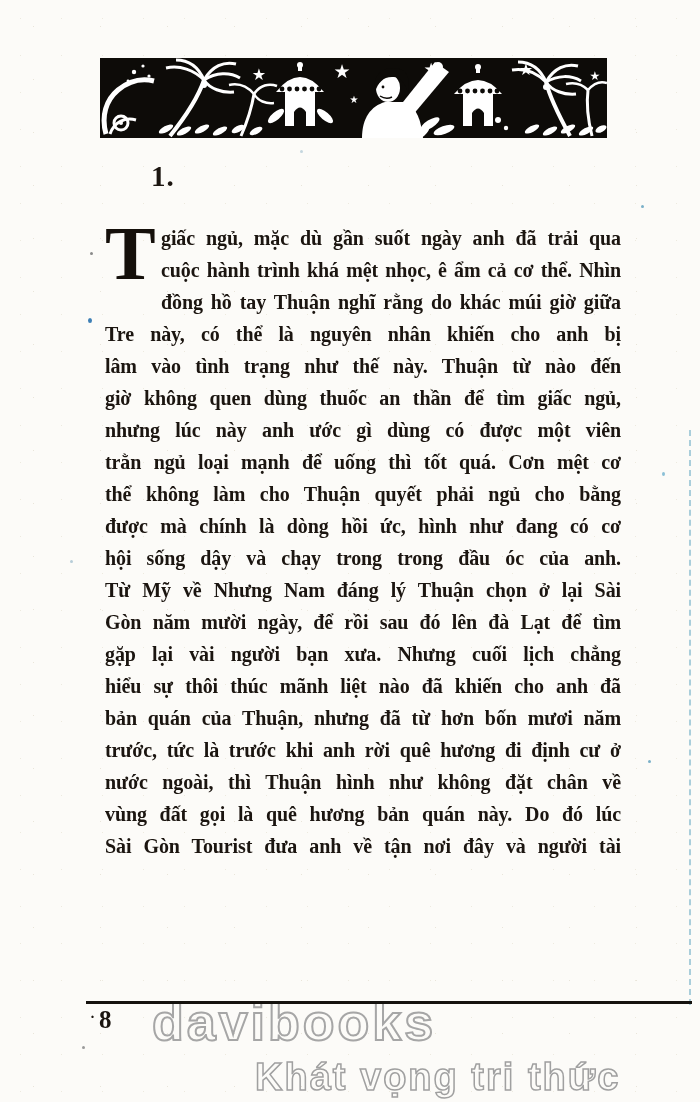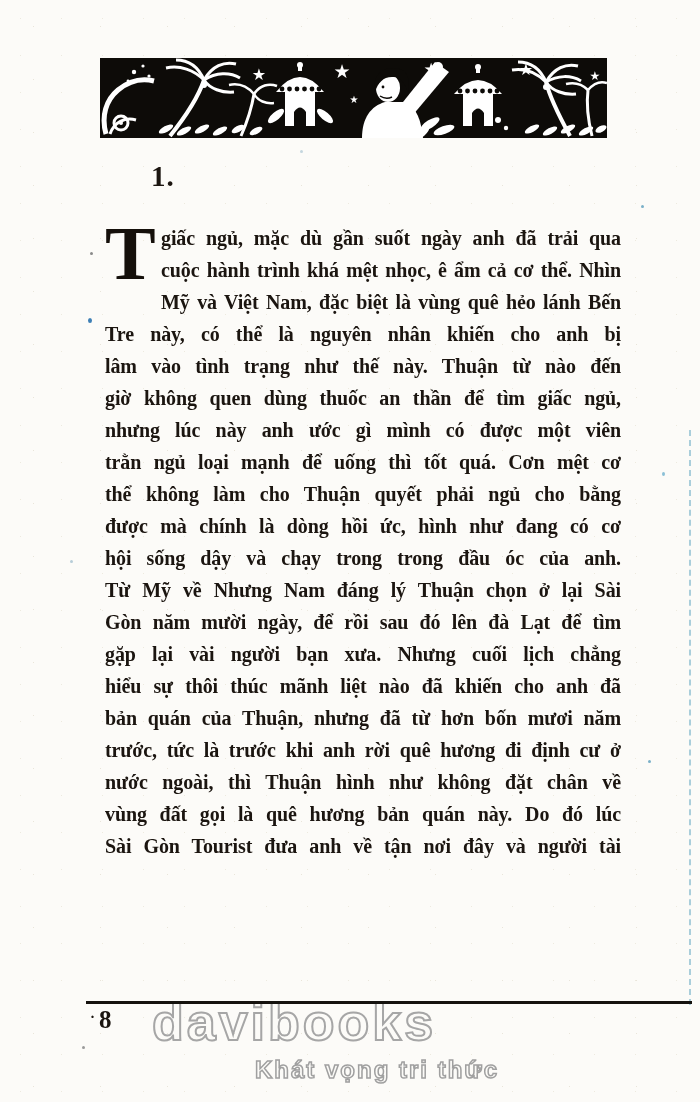--- a/index.html
+++ b/index.html
@@ -170,6 +170,7 @@
     <div class="drop-cap">T</div>
     <div class="line">giấc ngủ, mặc dù gần suốt ngày anh đã trải qua</div>
     <div class="line">cuộc hành trình khá mệt nhọc, ê ẩm cả cơ thể. Nhìn</div>
+    <div class="line">đồng hồ tay Thuận nghĩ rằng do khác múi giờ giữa</div>
     <div class="line">Mỹ và Việt Nam, đặc biệt là vùng quê hẻo lánh Bến</div>
     <div class="line">Tre này, có thể là nguyên nhân khiến cho anh bị</div>
     <div class="line">lâm vào tình trạng như thế này. Thuận từ nào đến</div>

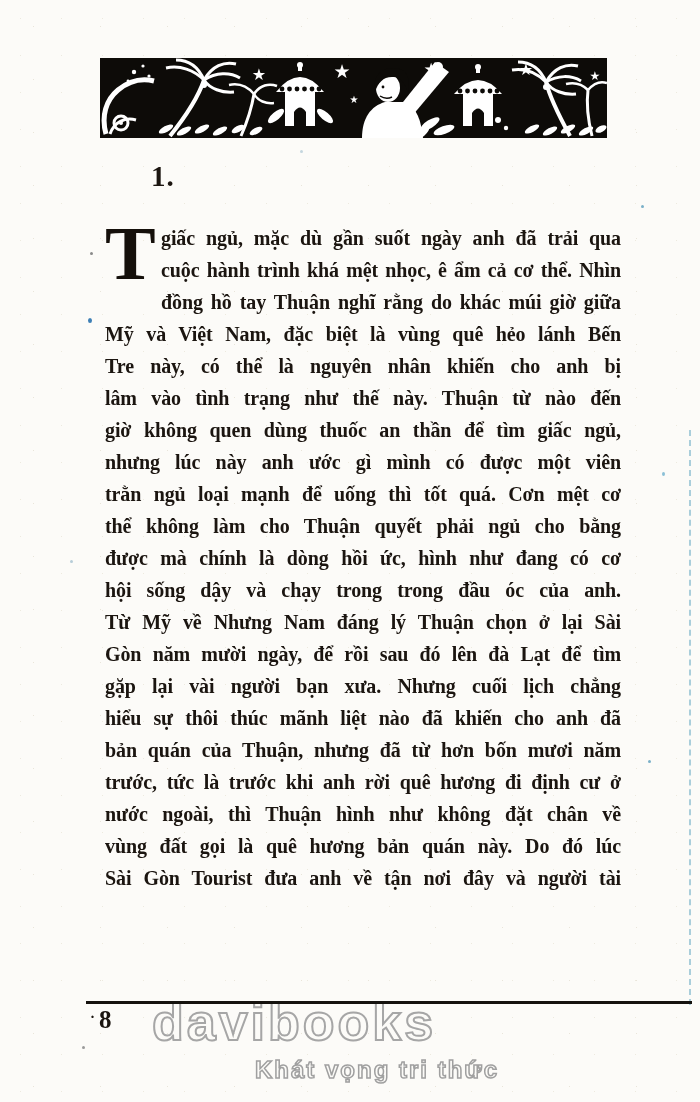--- a/index.html
+++ b/index.html
@@ -171,7 +171,6 @@
     <div class="line">giấc ngủ, mặc dù gần suốt ngày anh đã trải qua</div>
     <div class="line">cuộc hành trình khá mệt nhọc, ê ẩm cả cơ thể. Nhìn</div>
     <div class="line">đồng hồ tay Thuận nghĩ rằng do khác múi giờ giữa</div>
-    <div class="line">Mỹ và Việt Nam, đặc biệt là vùng quê hẻo lánh Bến</div>
     <div class="line">Tre này, có thể là nguyên nhân khiến cho anh bị</div>
     <div class="line">lâm vào tình trạng như thế này. Thuận từ nào đến</div>
     <div class="line">giờ không quen dùng thuốc an thần để tìm giấc ngủ,</div>

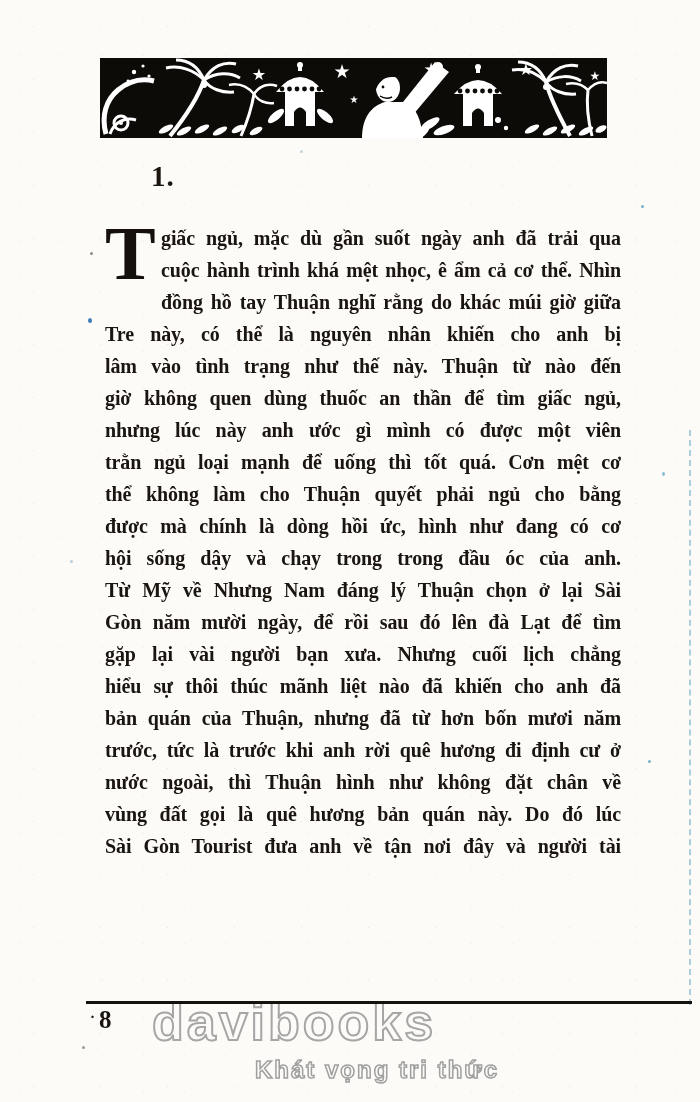--- a/index.html
+++ b/index.html
@@ -174,7 +174,7 @@
     <div class="line">Tre này, có thể là nguyên nhân khiến cho anh bị</div>
     <div class="line">lâm vào tình trạng như thế này. Thuận từ nào đến</div>
     <div class="line">giờ không quen dùng thuốc an thần để tìm giấc ngủ,</div>
-    <div class="line">nhưng lúc này anh ước gì mình có được một viên</div>
+    <div class="line">nhưng lúc này anh ước gì dùng có được một viên</div>
     <div class="line">trằn ngủ loại mạnh để uống thì tốt quá. Cơn mệt cơ</div>
     <div class="line">thể không làm cho Thuận quyết phải ngủ cho bằng</div>
     <div class="line">được mà chính là dòng hồi ức, hình như đang có cơ</div>

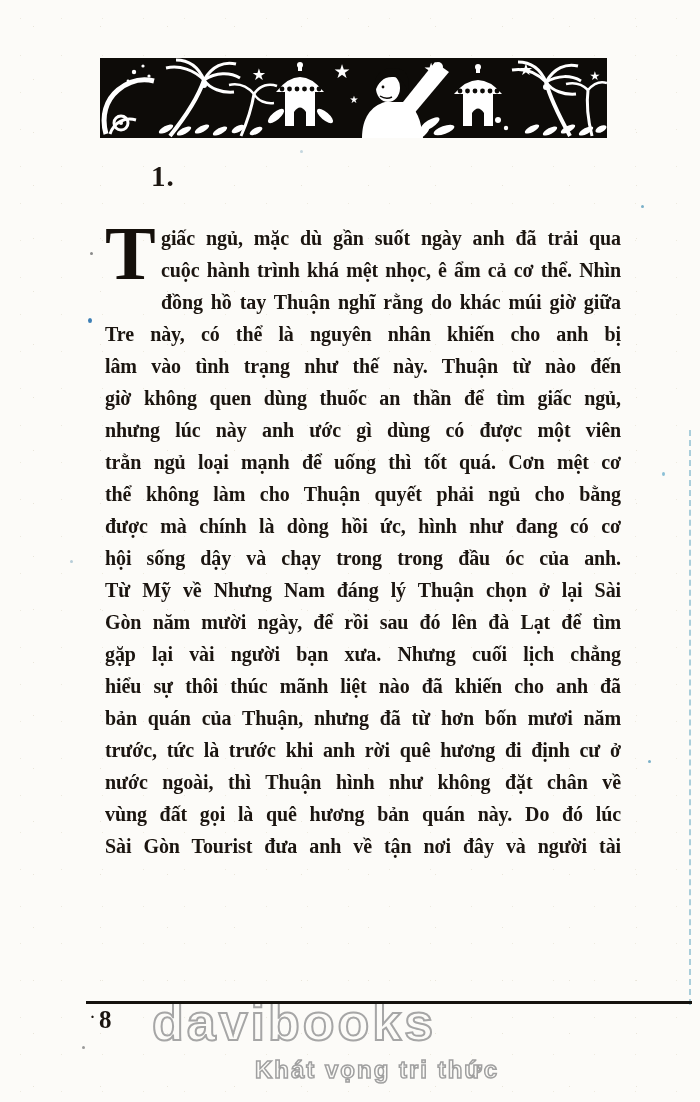--- a/index.html
+++ b/index.html
@@ -33,7 +33,7 @@
   .wm{position:absolute;font-family:"Liberation Sans", sans-serif;font-weight:bold;
       color:transparent;-webkit-text-stroke:2px #a6a6a6;z-index:1;white-space:nowrap;}
   .wm-title{left:152px;top:992px;font-size:52px;letter-spacing:3px;}
-  .wm-sub{left:255px;top:1056px;font-size:24px;-webkit-text-stroke:1.5px #a0a0a0;letter-spacing:2px;}
+  .wm-sub{left:255px;top:1056px;font-size:38px;-webkit-text-stroke:1.5px #a0a0a0;letter-spacing:2px;}
   .scan-line{position:absolute;left:689px;top:430px;height:575px;width:0;
       border-left:2px dashed rgba(70,150,185,0.45);z-index:2;}
   .speck{position:absolute;border-radius:50%;z-index:2;}

